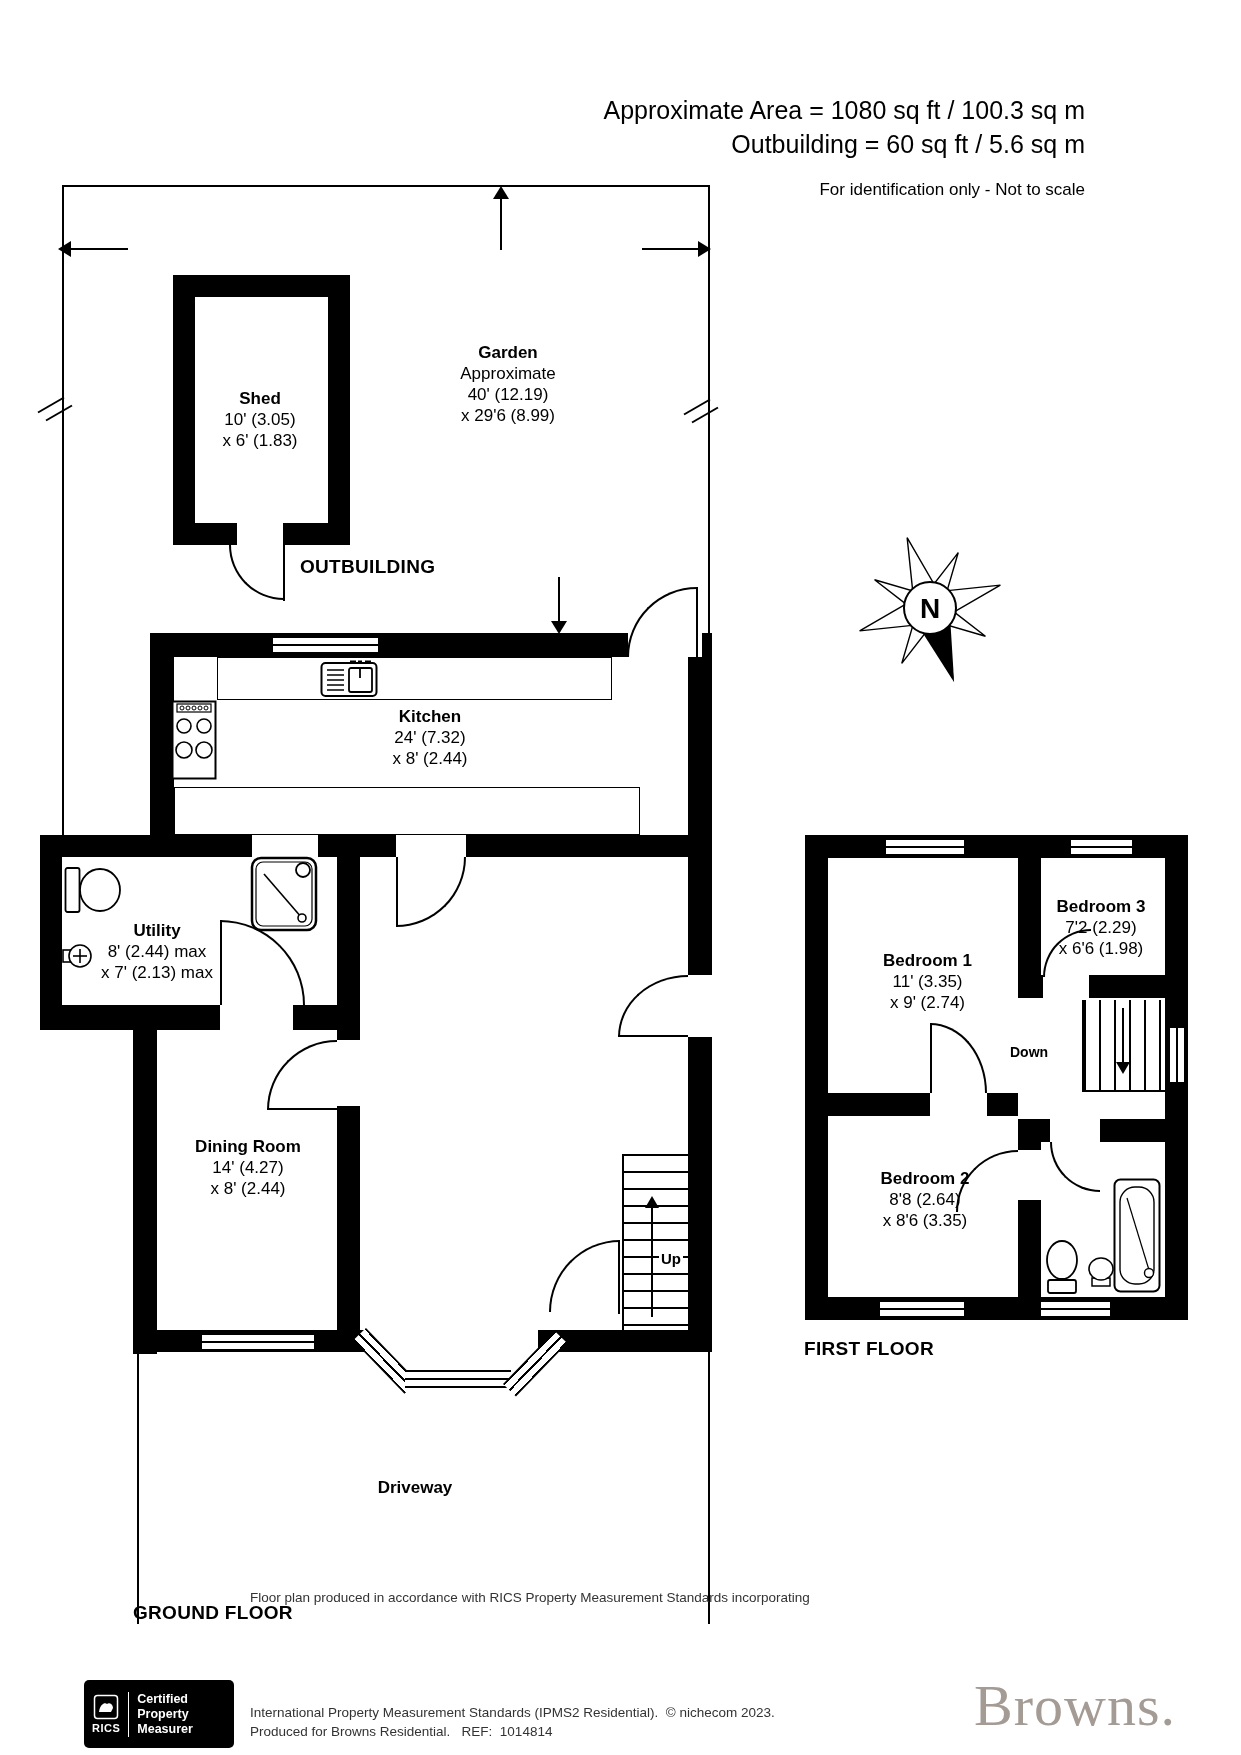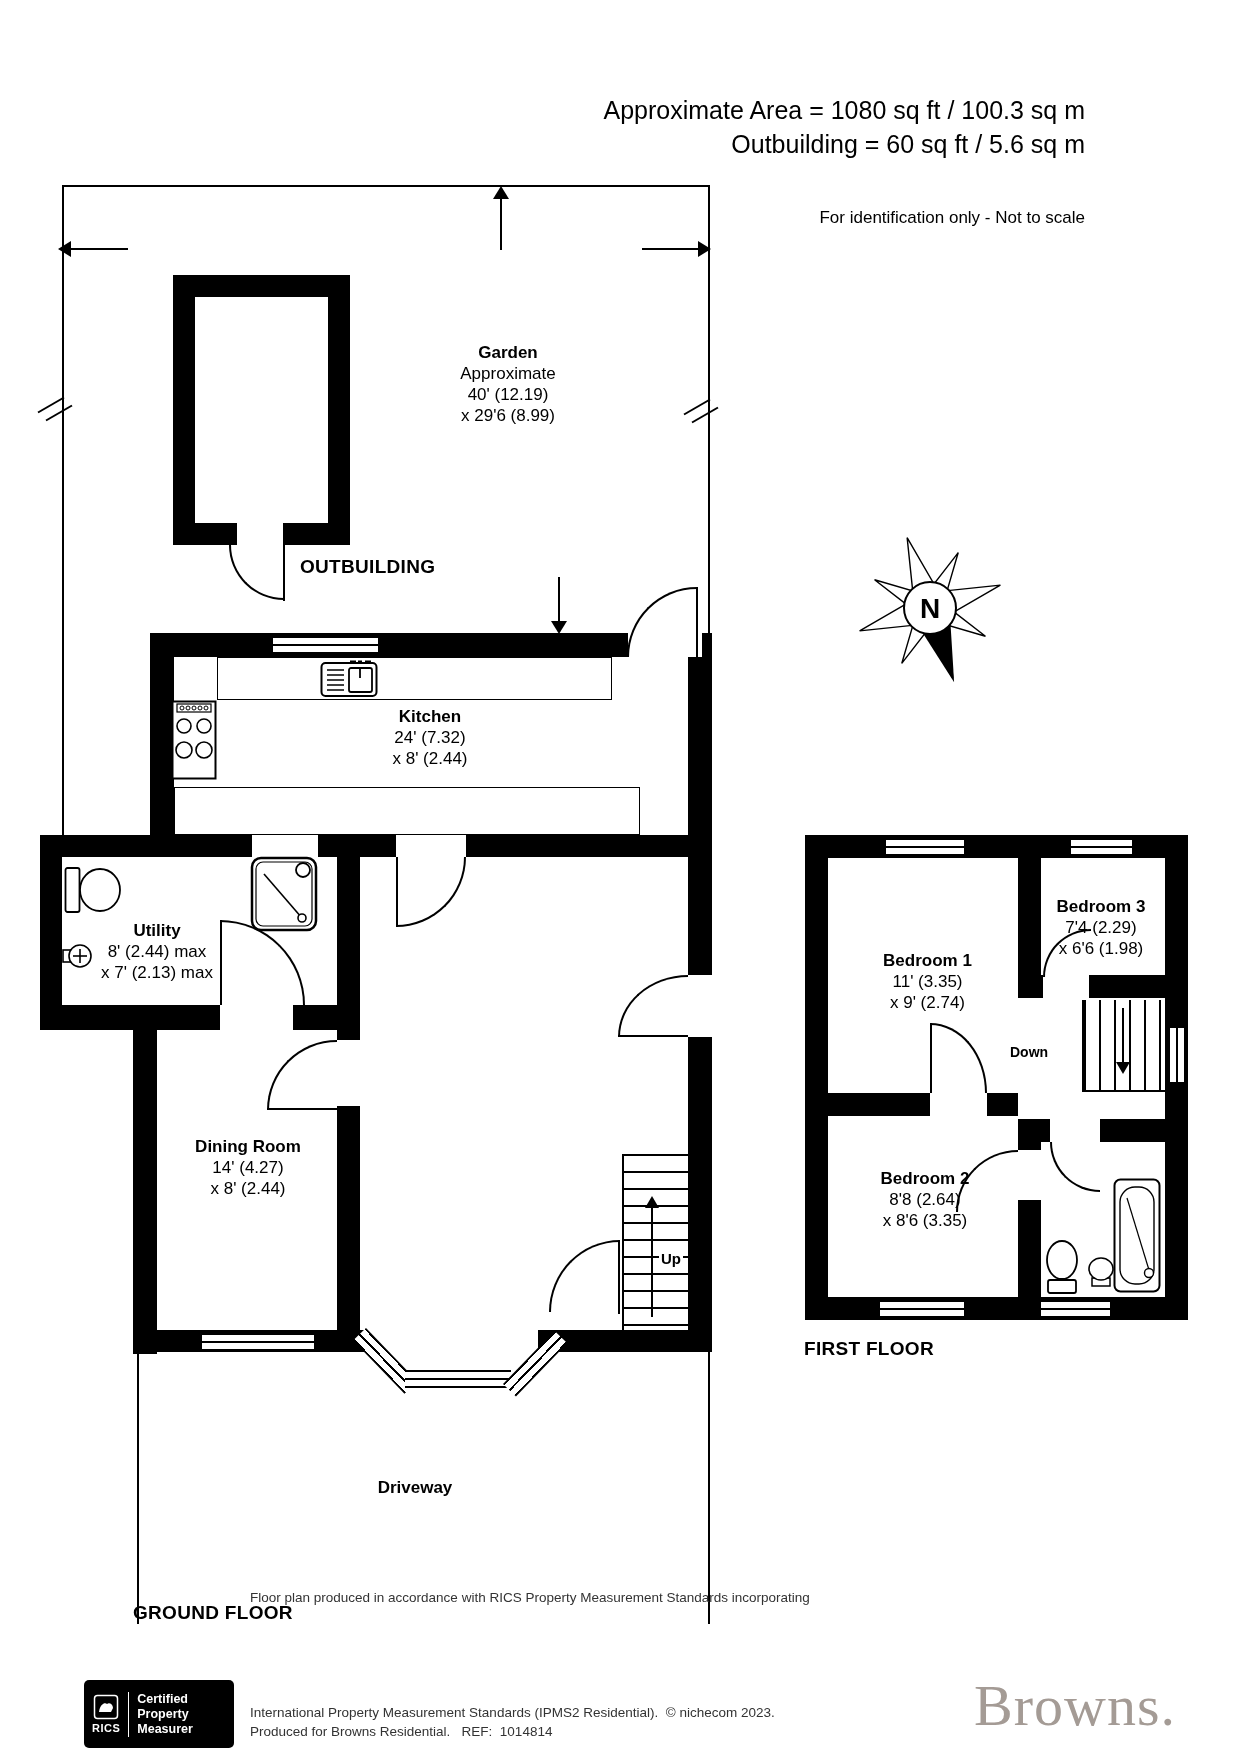--- a/index.html
+++ b/index.html
@@ -23,7 +23,7 @@
     background:repeating-linear-gradient(to right,#000 0,#000 2px,transparent 2px,transparent 15px)}
   .hdr-title{position:absolute;left:300px;right:156px;top:40px;text-align:right;font-size:35px;font-weight:700}
   .hdr-line{position:absolute;left:300px;right:156px;text-align:right;font-size:25px}
-  .hdr-note{position:absolute;left:300px;right:156px;top:208px;text-align:right;font-size:17px}
+  .hdr-note{position:absolute;left:300px;right:156px;top:180px;text-align:right;font-size:17px}
   .badge{position:absolute;left:84px;top:1680px;width:150px;height:68px;background:#000;border-radius:5px;
          display:flex;align-items:center;box-sizing:border-box;padding:6px 8px;gap:8px}
   .badge .bleft{display:flex;flex-direction:column;align-items:center;gap:2px}

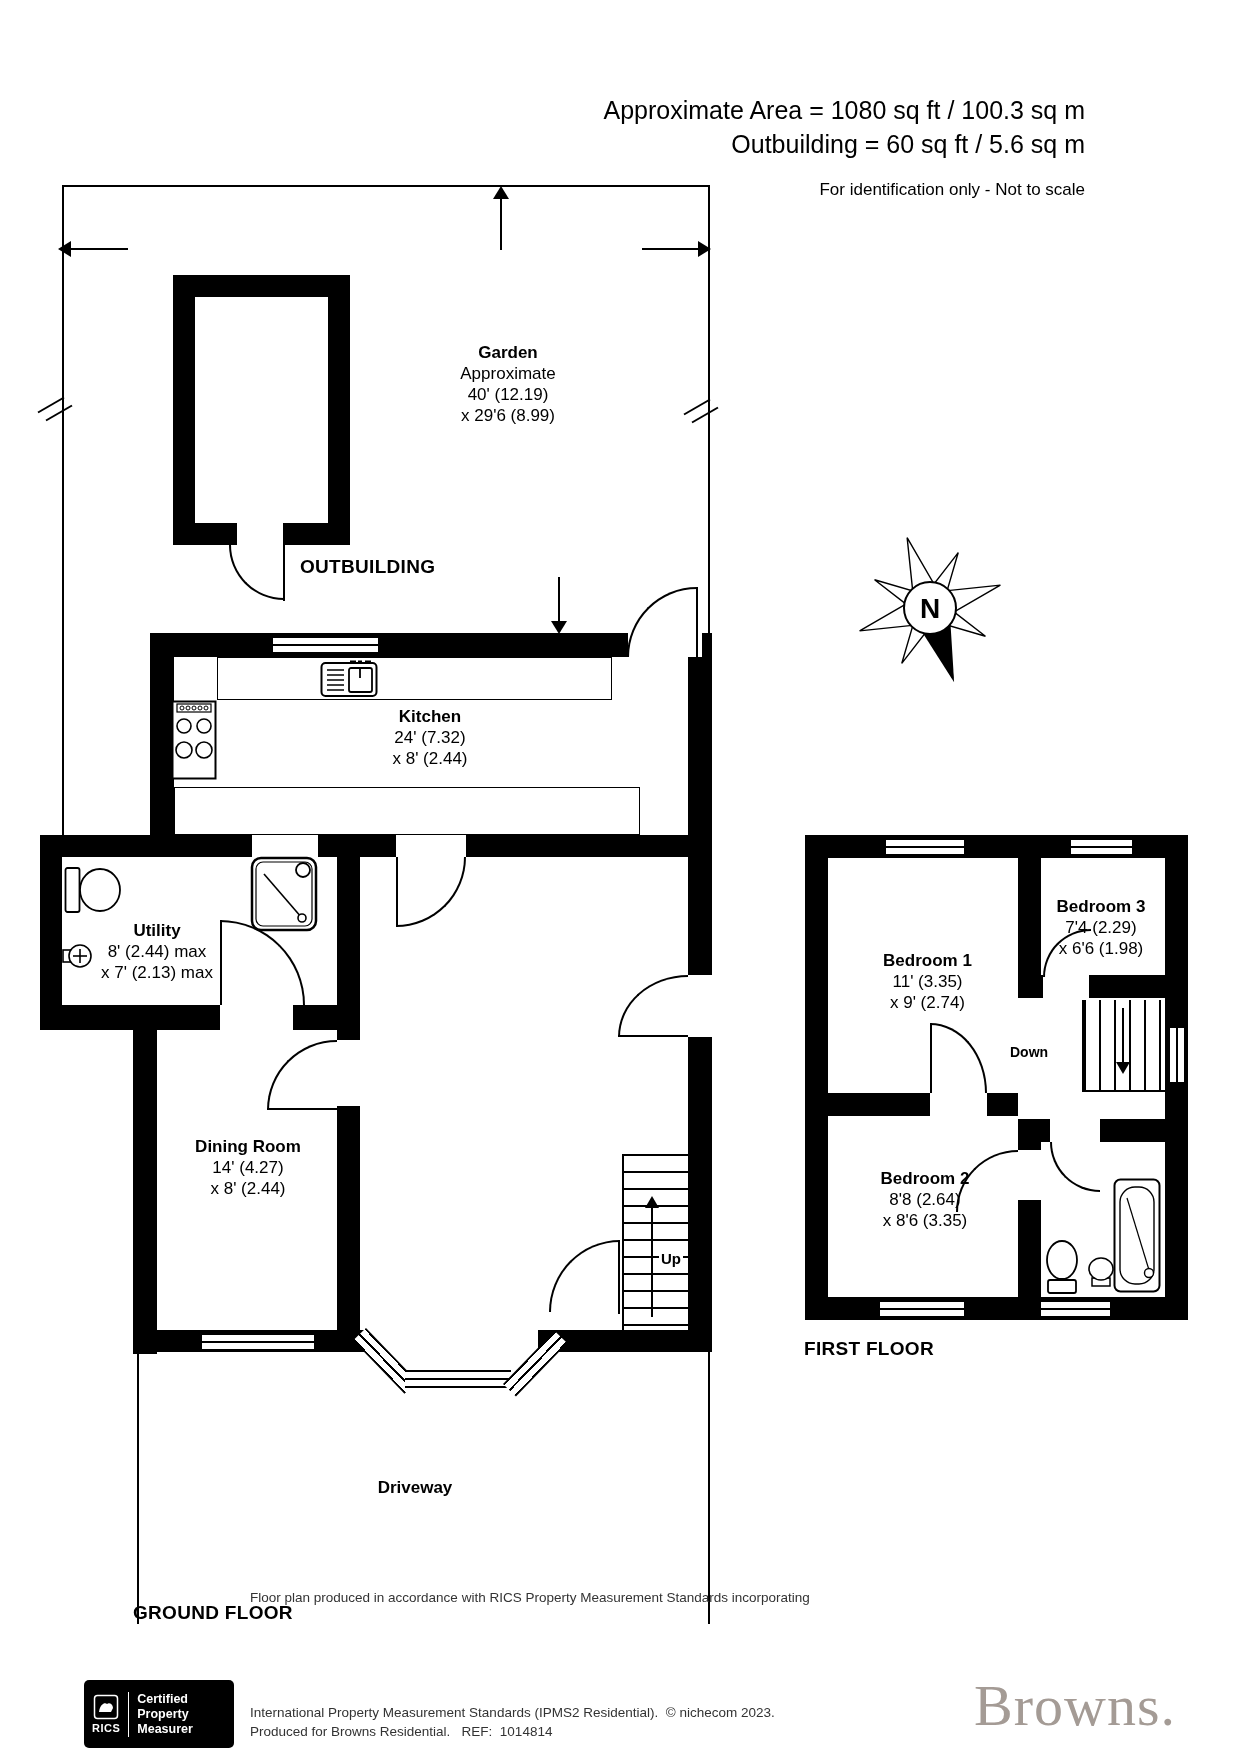--- a/index.html
+++ b/index.html
@@ -65,6 +65,11 @@
   <div class="tl" style="left:283px;top:545px;width:2px;height:56px"></div>
   <div class="arc" style="left:229px;top:545px;width:55px;height:55px;border-left:2px solid #000;border-bottom:2px solid #000;border-bottom-left-radius:100%"></div>
 
+  <div class="rlabel" style="left:185px;top:388px;width:150px">
+    <div class="nm">Shed</div>
+    <div>10' (3.05)</div>
+    <div>x 6' (1.83)</div>
+  </div>
   <div class="rlabel" style="left:408px;top:342px;width:200px">
     <div class="nm">Garden</div>
     <div>Approximate</div>

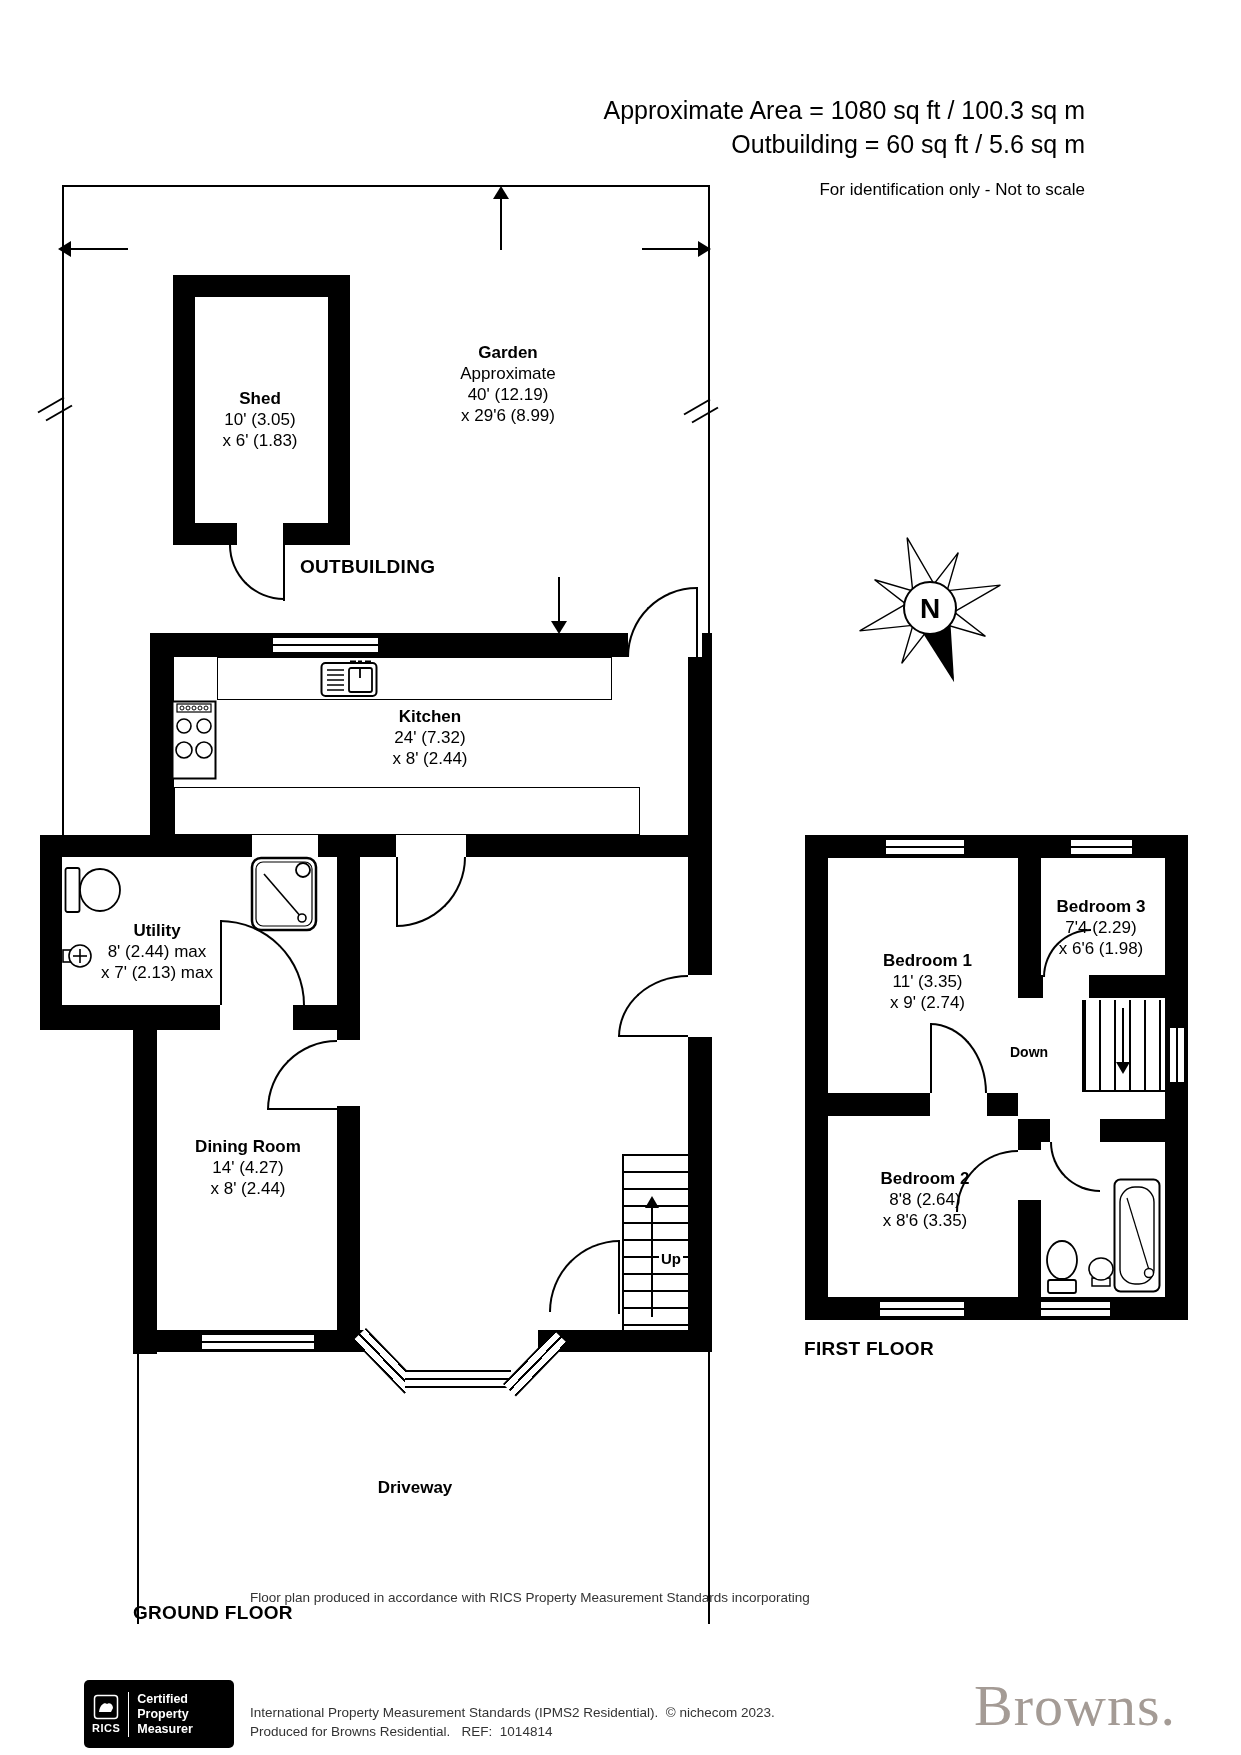--- a/index.html
+++ b/index.html
@@ -258,7 +258,7 @@
   </div>
   <div class="rlabel" style="left:1030px;top:896px;width:142px">
     <div class="nm">Bedroom 3</div>
-    <div>7'4 (2.29)</div>
+    <div>7'2 (2.29)</div>
     <div>x 6'6 (1.98)</div>
   </div>
   <div class="flabel" style="left:804px;top:1338px">FIRST FLOOR</div>

